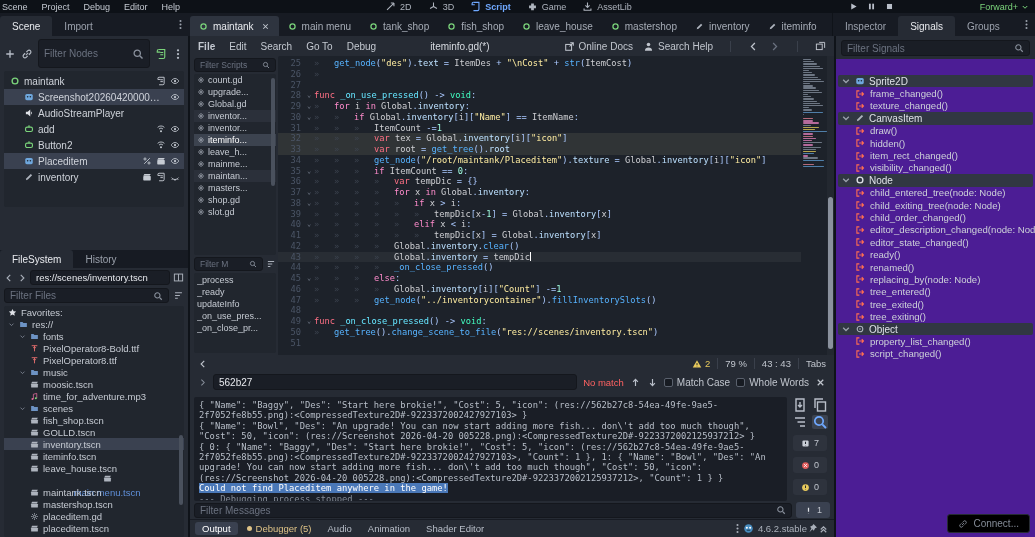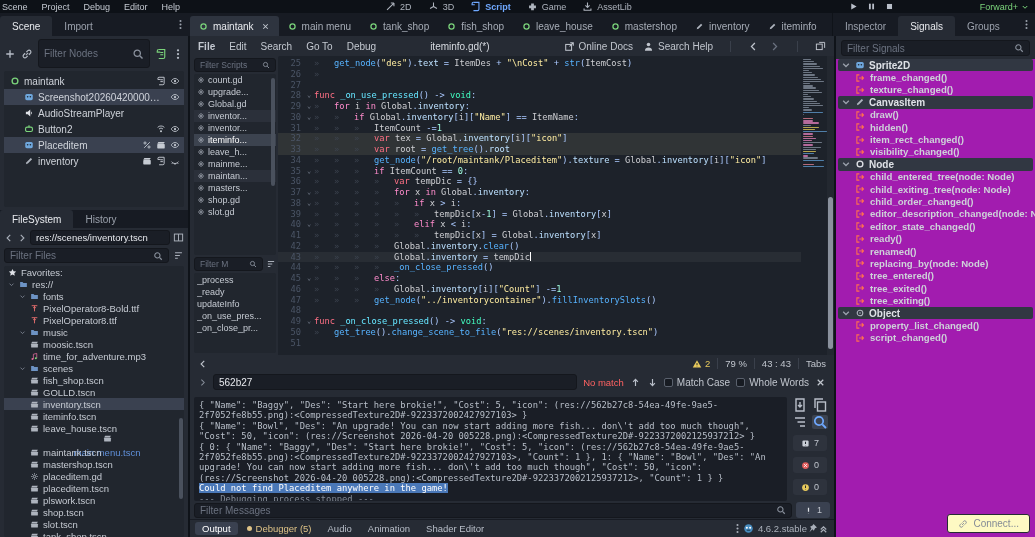--- a/index.html
+++ b/index.html
@@ -144,7 +144,7 @@
 
   
   #right-dock .filterrow { display:flex; padding:4px 5px 3px; }
-  #signal-tree { flex:1; background:#a21caf; padding:0 2px; overflow:hidden;font-weight:bold; }
+  #signal-tree { flex:1; background:#4c1d95; padding:16px 2px; overflow:hidden; }
   .sig-cat { display:flex; align-items:center; gap:4px; height:12.4px; background:#313742; color:#dfe2e7; padding:0 3px; border-radius:2px; }
   .sig-cat .caret { width:7px; height:7px; color:#9aa1ac; }
   .sig-cat .ic { width:10px; height:10px; }

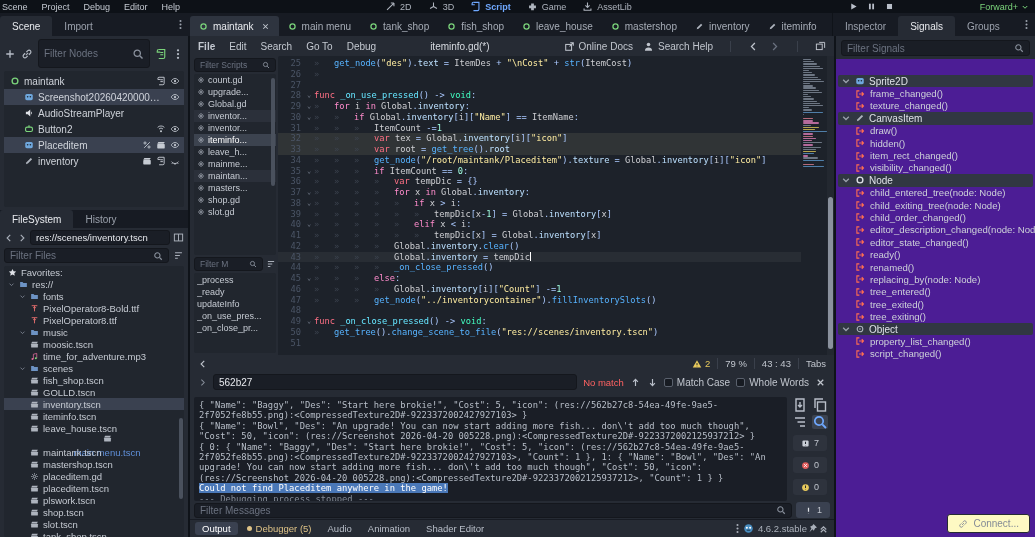--- a/index.html
+++ b/index.html
@@ -440,6 +440,30 @@
               <span class="nm">AudioStreamPlayer</span>
               <span class="sp"></span>
               <span class="trail"></span>
+            </div>
+            <div class="tree-row" style="padding-left: 20px;">
+              <span class="ic icon-green">
+                <svg viewBox="0 0 16 16">
+                  <rect x="2.5" y="5" width="11" height="7" rx="2.5" fill="none" stroke="currentColor" stroke-width="1.8"></rect>
+                  <path d="M8 2v3" stroke="currentColor" stroke-width="1.8"></path>
+                </svg>
+              </span>
+              <span class="nm">add</span>
+              <span class="sp"></span>
+              <span class="trail">
+                <span class="ic">
+                  <svg viewBox="0 0 16 16">
+                    <circle cx="8" cy="11.5" r="1.6" fill="currentColor"></circle>
+                    <path d="M4.8 8a4.5 4.5 0 016.4 0M2.6 5.4a7.6 7.6 0 0110.8 0" fill="none" stroke="currentColor" stroke-width="1.4"></path>
+                  </svg>
+                </span>
+                <span class="ic">
+                  <svg viewBox="0 0 16 16">
+                    <path d="M1.8 8s2.6-4 6.2-4 6.2 4 6.2 4-2.6 4-6.2 4S1.8 8 1.8 8z" fill="none" stroke="currentColor" stroke-width="1.4"></path>
+                    <circle cx="8" cy="8" r="1.8" fill="currentColor"></circle>
+                  </svg>
+                </span>
+              </span>
             </div>
             <div class="tree-row" style="padding-left: 20px;">
               <span class="ic icon-green">

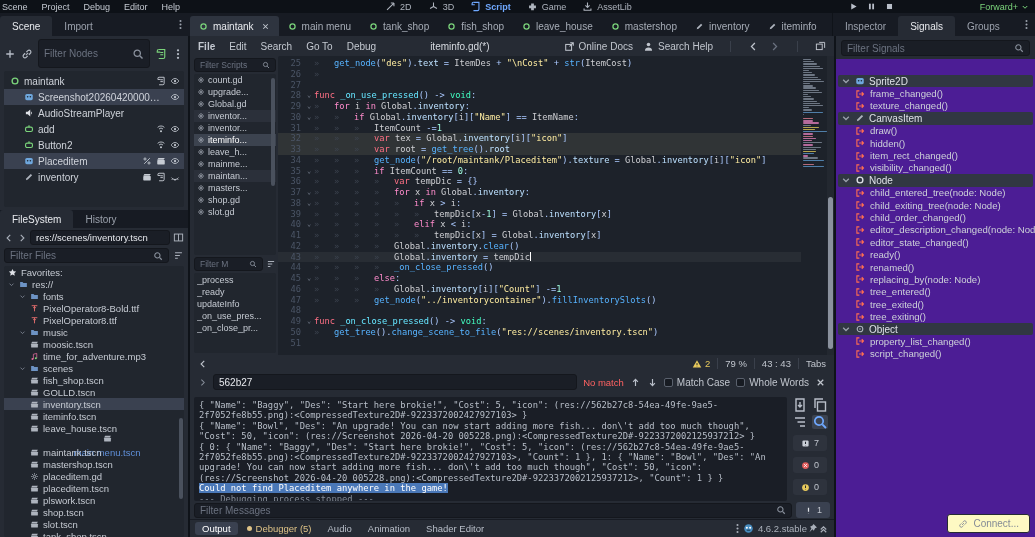--- a/index.html
+++ b/index.html
@@ -61,7 +61,7 @@
   .tree-row .ic { width:10px; height:10px; }
 
   
-  #fs-dock { flex:1; display:flex; flex-direction:column; min-height:0; }
+  #fs-dock { flex:1; display:flex; flex-direction:column; min-height:0;margin-top:40px; }
   #fs-tabs { height:18px; background:#171b23; display:flex; align-items:flex-end; }
   #fs-dock .pathrow { display:flex; align-items:center; gap:3px; padding:2px 4px; color:#9aa1ac; }
   #fs-dock .pathrow .nav { width:10px; height:10px; color:#aab0ba; }

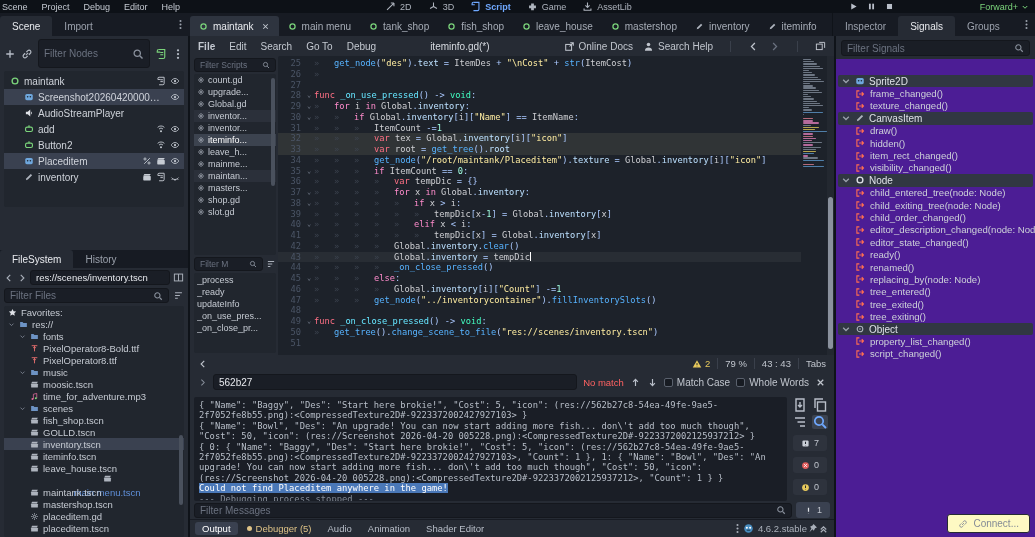--- a/index.html
+++ b/index.html
@@ -150,7 +150,7 @@
   .sig-cat .ic { width:10px; height:10px; }
   .sig-row { display:flex; align-items:center; gap:5px; height:12.4px; padding-left:17px; color:#ced2d9; font-size:9.6px; white-space:nowrap; }
   .sig-row .ic { width:10px; height:10px; color:#ff6e50; }
-  #connect-btn { position:absolute; right:5px; bottom:4px; background:#fef9c3; border:1px solid #262b33; color:#848b96; border-radius:3px; padding:3px 10px; font-size:10px; display:flex; gap:5px; align-items:center; font-family:inherit; }
+  #connect-btn { position:absolute; right:5px; bottom:4px; background:#000000; border:1px solid #262b33; color:#848b96; border-radius:3px; padding:3px 10px; font-size:10px; display:flex; gap:5px; align-items:center; font-family:inherit; }
   #connect-btn .ic { width:10px; height:10px; }
 
   .icon-green { color:#7bd47b; }

